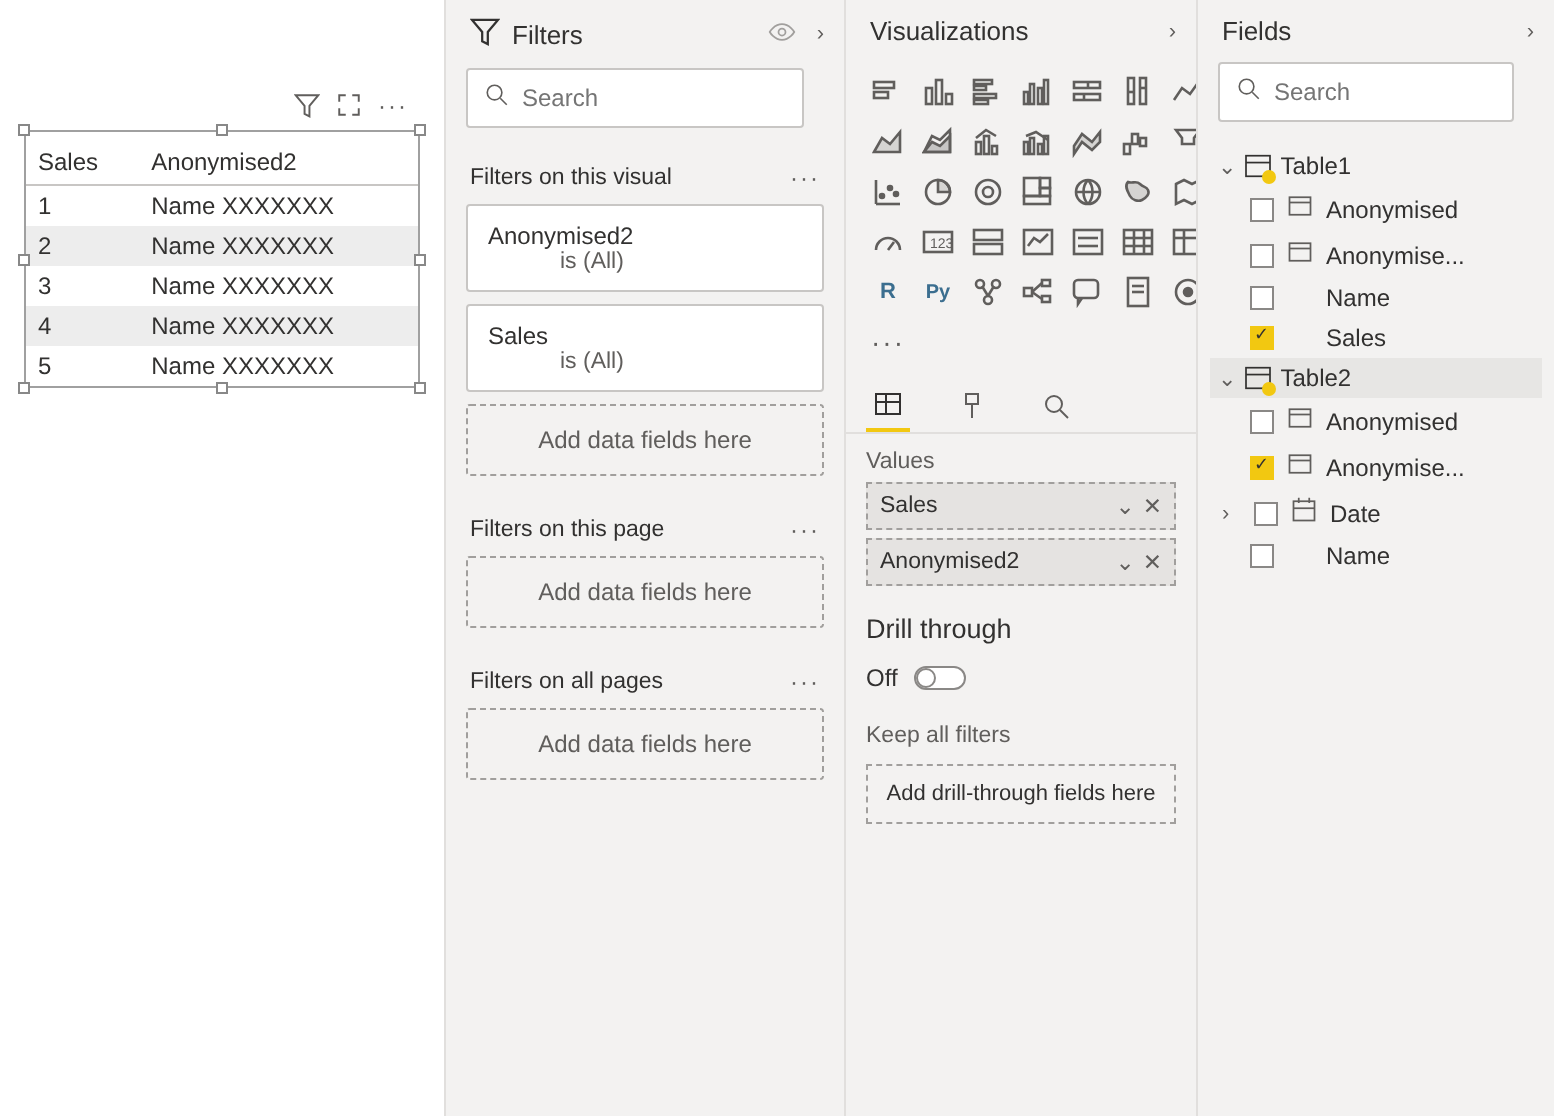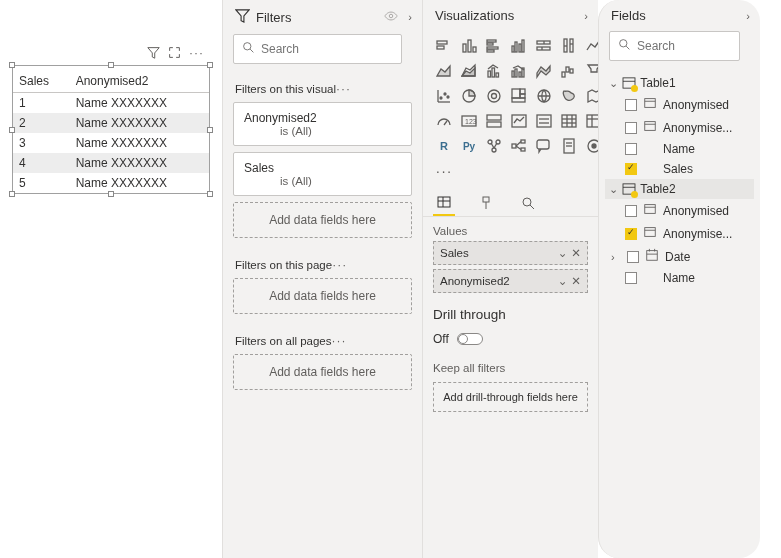--- a/index.html
+++ b/index.html
@@ -42,7 +42,7 @@
   }
   .filters-pane { width: 200px; }
   .viz-pane { width: 176px; background:#f3f2f1; }
-  .fields-pane { width: 162px; border-radius: 21px; }
+  .fields-pane { width: 179px; }
   .pane-header {
     display: flex; align-items: center; justify-content: space-between;
     padding: 8px 10px 8px 12px; font-size: 13px; color: #323130;

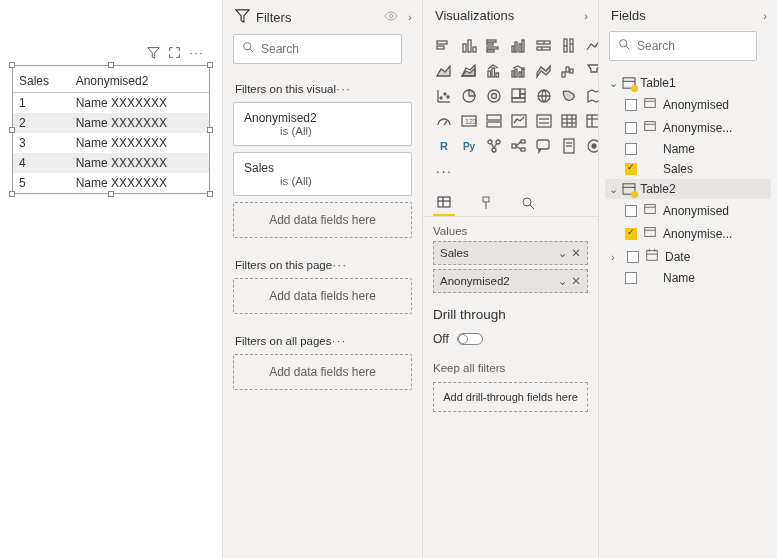--- a/index.html
+++ b/index.html
@@ -59,7 +59,7 @@
   }
   .section-label {
     font-size: 11.5px; color: #323130; padding: 10px 12px 6px 12px;
-    display:flex; align-items:center;
+    display:flex; justify-content:space-between; align-items:center;
   }
   .more-dots { color:#605e5c; letter-spacing:1px; font-size:12px; }
   .filter-card {

